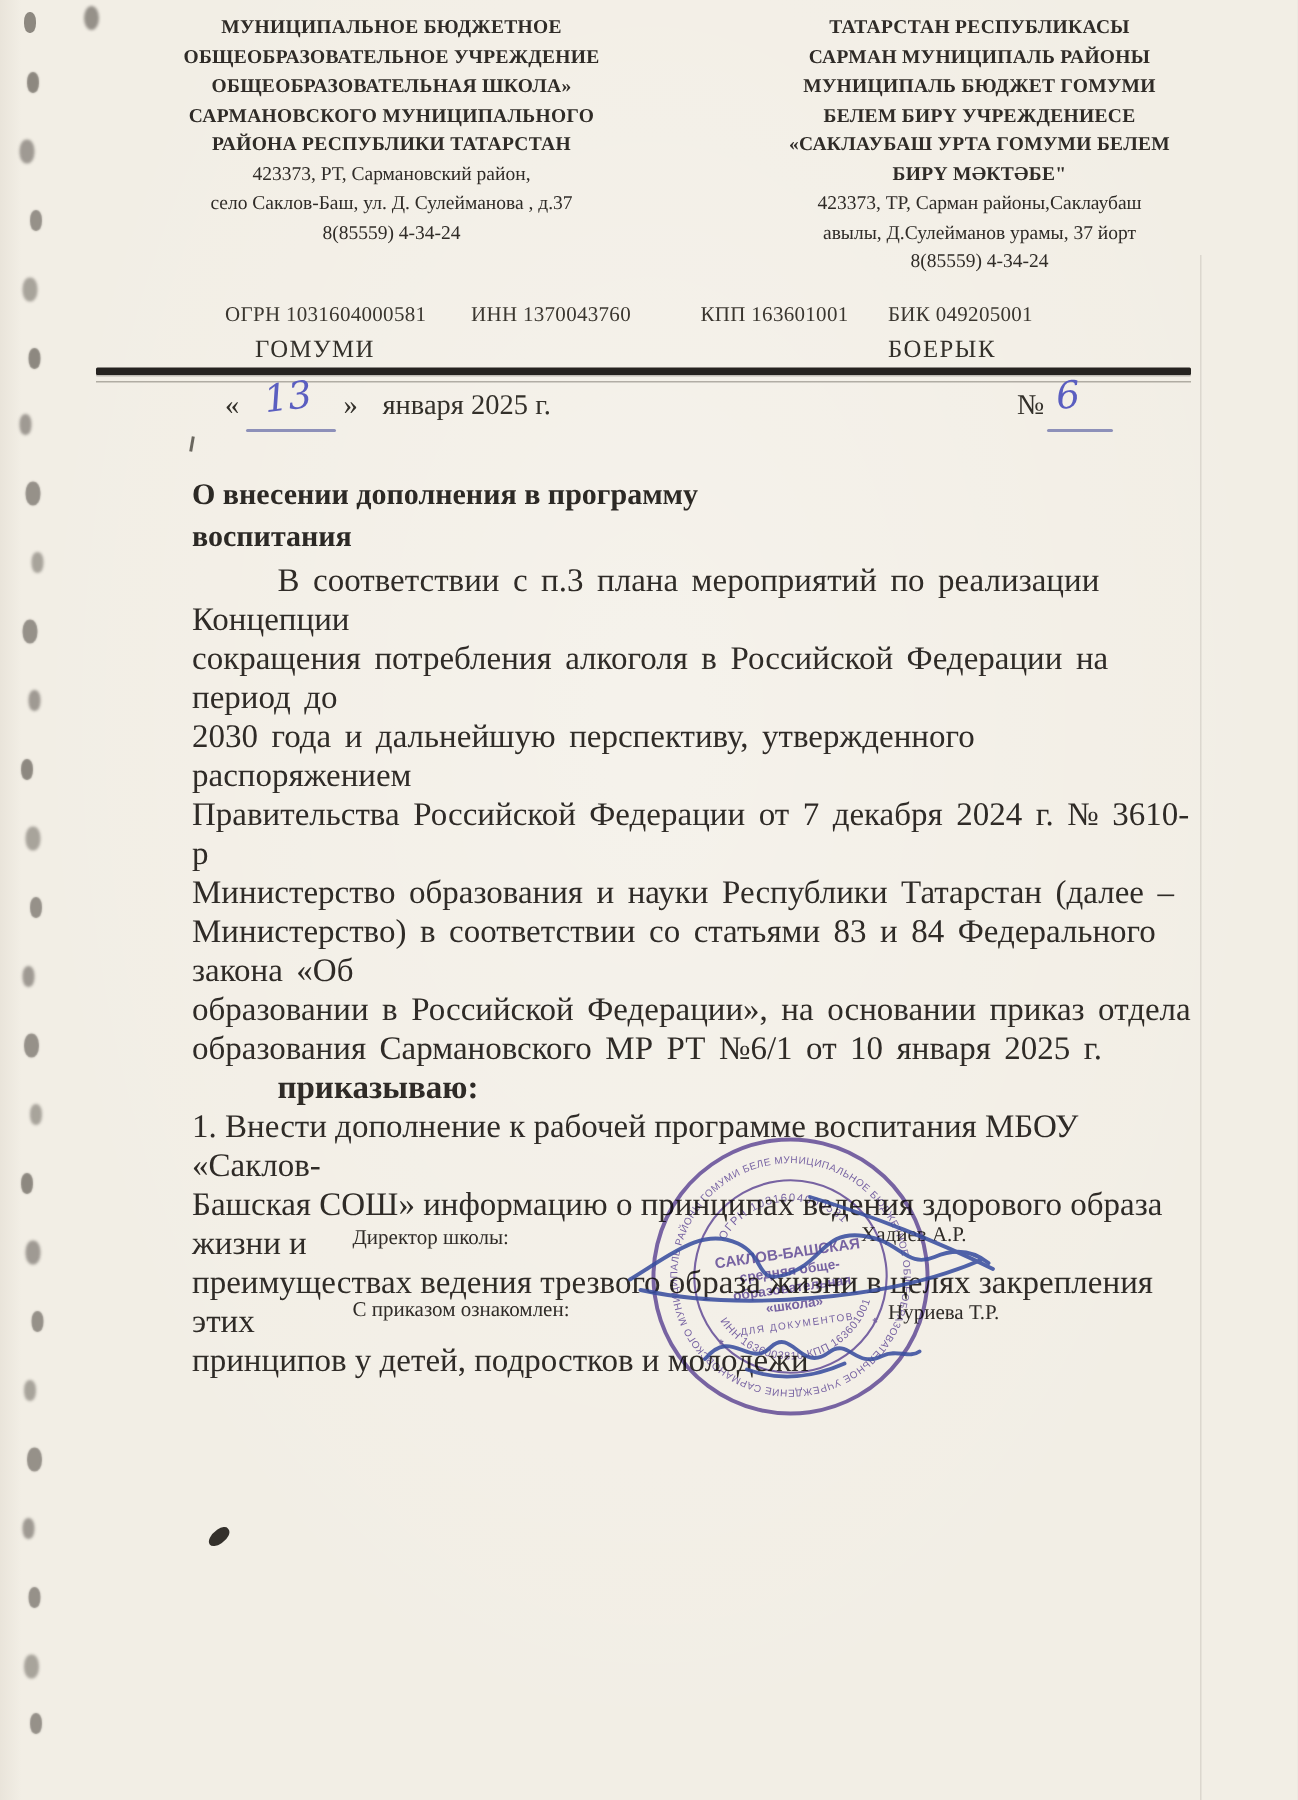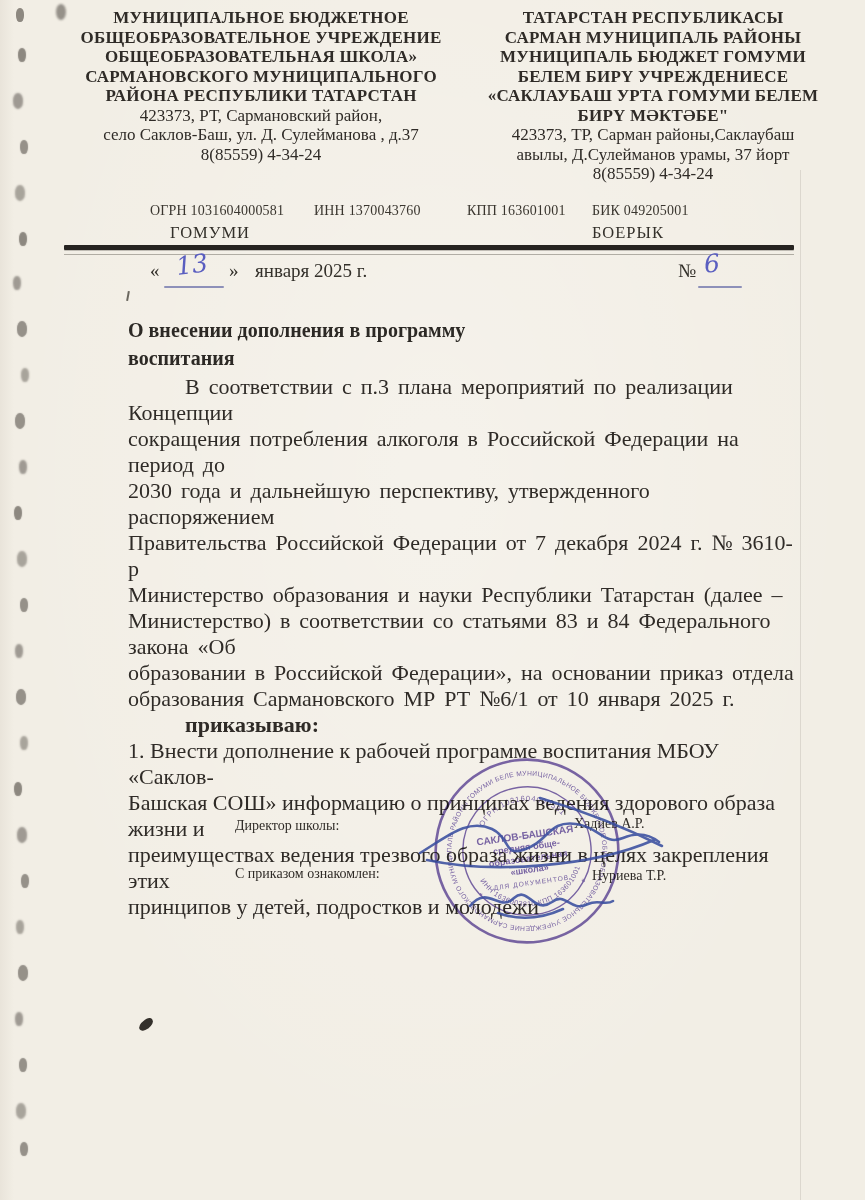--- a/index.html
+++ b/index.html
@@ -17,7 +17,7 @@
     color:#2f2b27;
   }
   
-  .hdr-col{position:absolute;top:8px;text-align:center;font-size:17px;line-height:19.5px;}
+  .hdr-col{position:absolute;top:8px;text-align:center;font-size:13px;line-height:19.5px;}
   .hdr-left{left:62px;width:398px;}
   .hdr-right{left:468px;width:370px;}
   .hdr-name{font-weight:bold;letter-spacing:.2px;}

